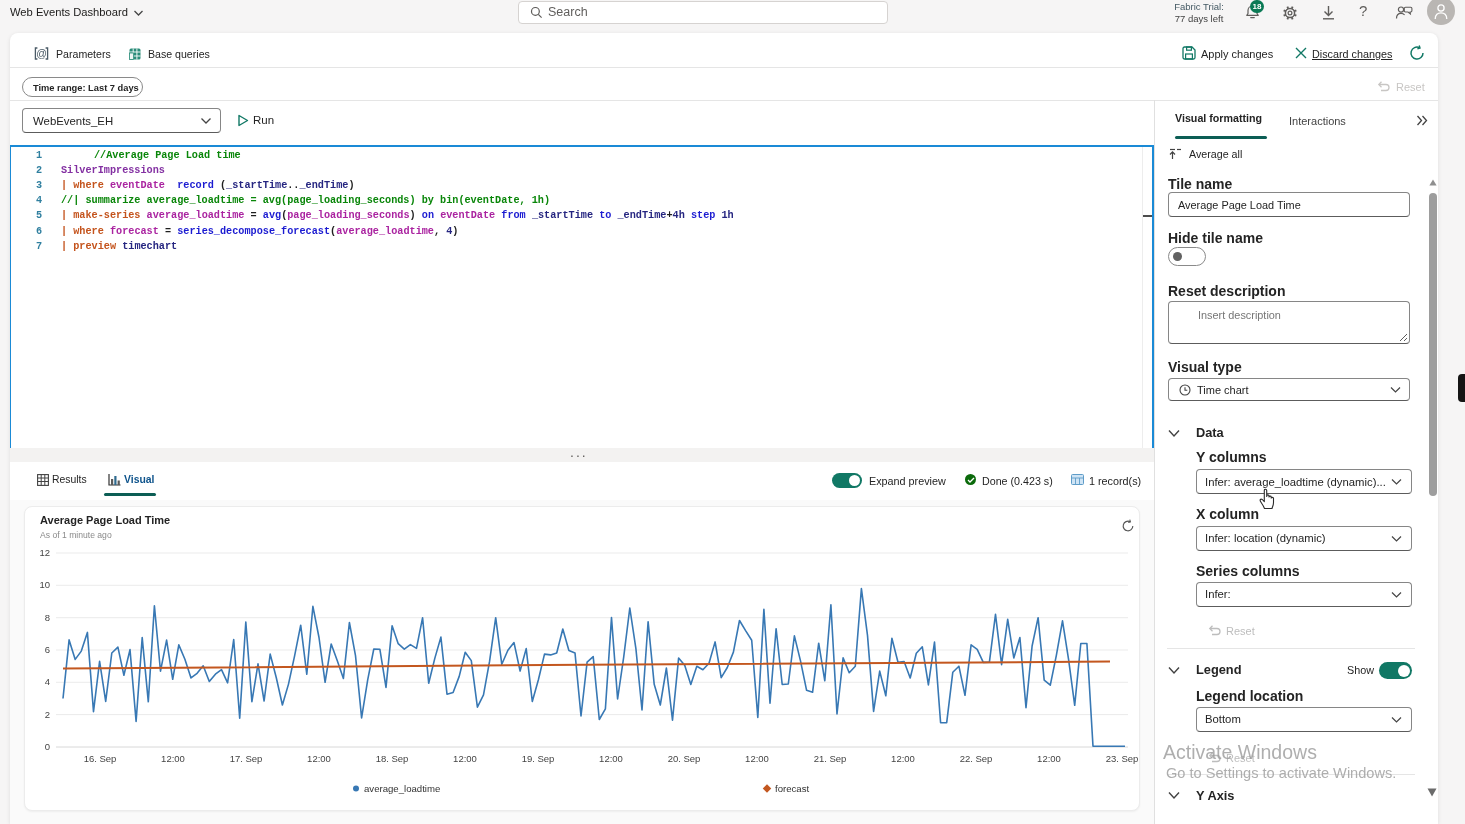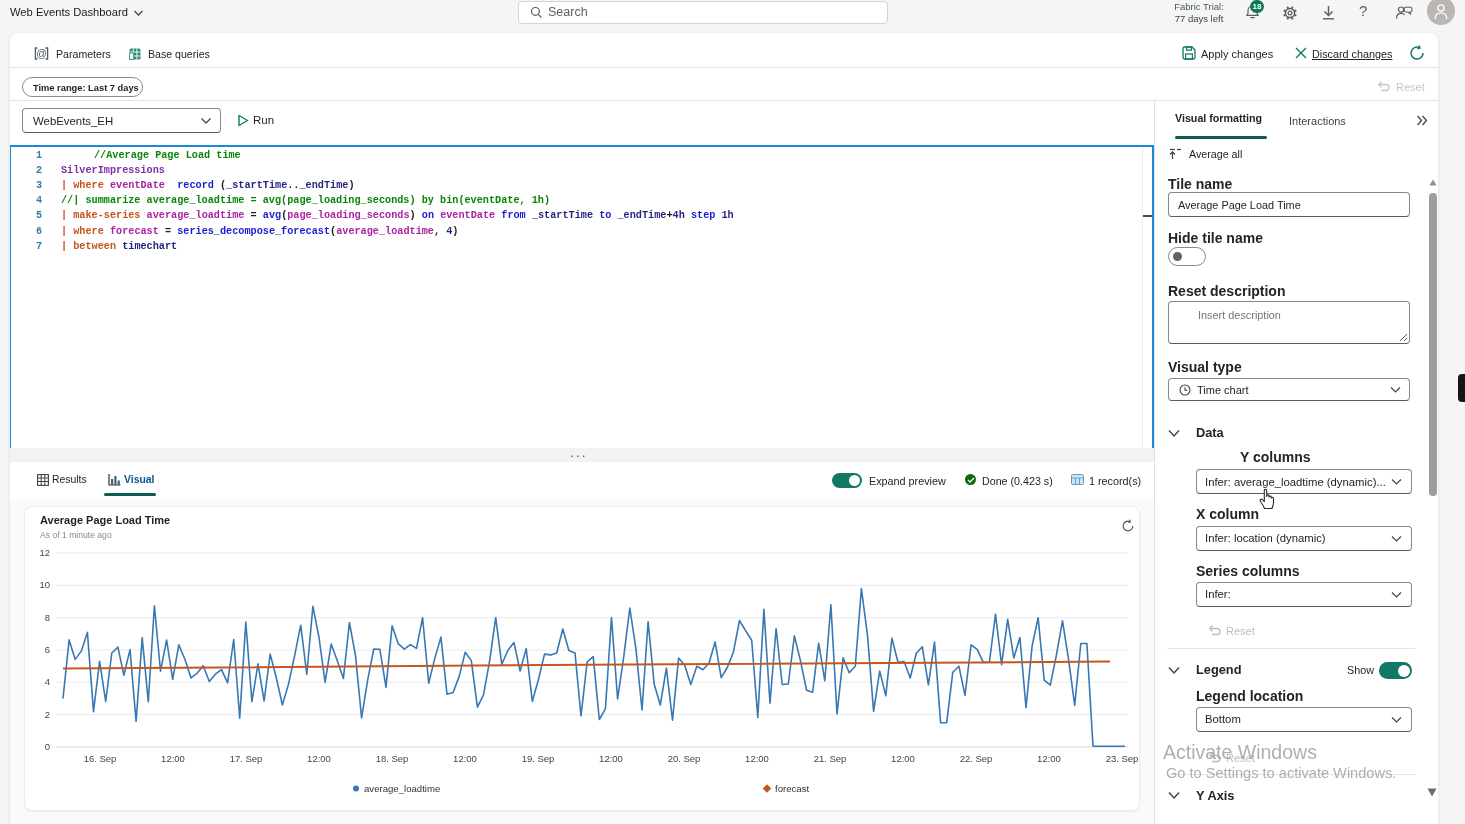--- a/index.html
+++ b/index.html
@@ -131,7 +131,7 @@
 <span style="color:#098609;">//| summarize average_loadtime = avg(page_loading_seconds) by bin(eventDate, 1h)</span>
 <span style="color:#c4531c;">| make-series</span> <span style="color:#aa23a0;">average_loadtime</span> = <span style="color:#1b1bd1;">avg</span>(<span style="color:#aa23a0;">page_loading_seconds</span>) <span style="color:#1b1bd1;">on</span> <span style="color:#aa23a0;">eventDate</span> <span style="color:#1b1bd1;">from</span> <span style="color:#252580;">_startTime</span> <span style="color:#1b1bd1;">to</span> <span style="color:#252580;">_endTime</span>+<span style="color:#252580;">4h</span> <span style="color:#1b1bd1;">step</span> <span style="color:#252580;">1h</span>
 <span style="color:#c4531c;">| where</span> <span style="color:#aa23a0;">forecast</span> = <span style="color:#1b1bd1;">series_decompose_forecast</span>(<span style="color:#aa23a0;">average_loadtime</span>, <span style="color:#252580;">4</span>)
-<span style="color:#c4531c;">| between</span> <span style="color:#252580;">timechart</span></div>
+<span style="color:#c4531c;">| preview</span> <span style="color:#252580;">timechart</span></div>
 
 <div class="abs" style="left:10px; top:448px; width:1144px; height:14px; background:#f3f2f1;"></div>
 <div class="abs" style="left:570px; top:444px; font-size:14px; letter-spacing:2px; color:#605e5c;">...</div>

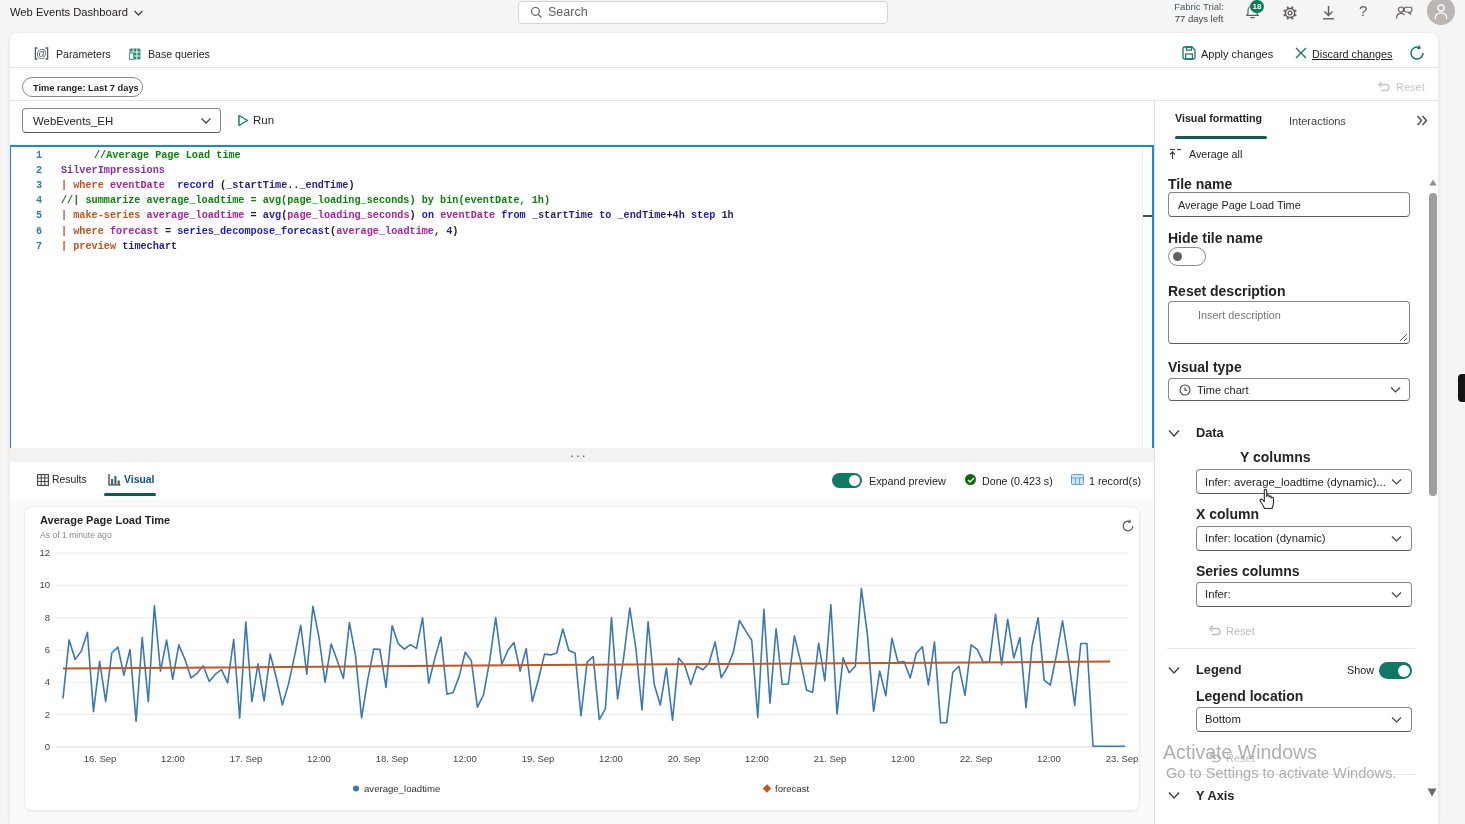--- a/index.html
+++ b/index.html
@@ -249,7 +249,7 @@
     <path d="M1 1.5 L6 7 L11 1.5" stroke="#424242" stroke-width="1.4" fill="none"></path>
   </svg>
 <div class="abs" style="left:1196px; top:425px; font-size:12.8px; font-weight:bold; color:#242424;">Data</div>
-<div class="abs lbl" style="left:1196px; top:449px;margin-left:44px;">Y columns</div>
+<div class="abs lbl" style="left:1196px; top:449px;">Y columns</div>
 <div class="abs inp" style="left:1196px; top:469px; width:216px; height:25px;"></div>
 <div class="abs" style="left:1205px; top:476px; font-size:11.3px; color:#242424;">Infer: average_loadtime (dynamic)...</div>
 <svg class="abs" style="left:1391px; top:478px;" width="11" height="8" viewBox="0 0 11 8">

